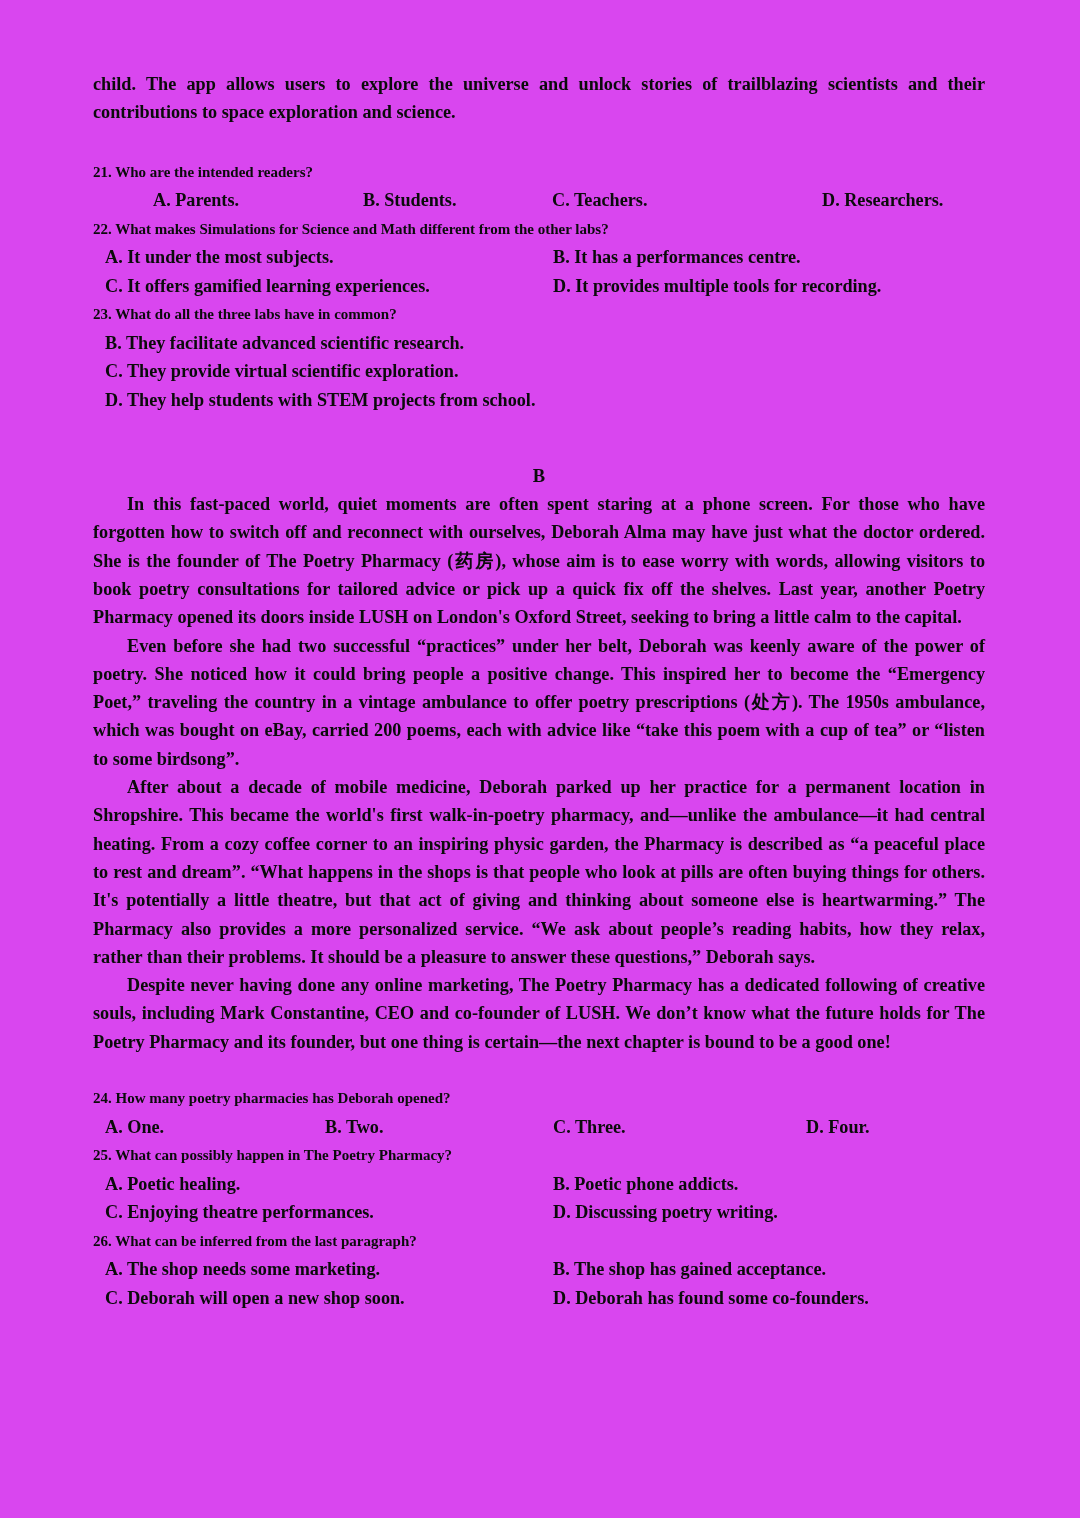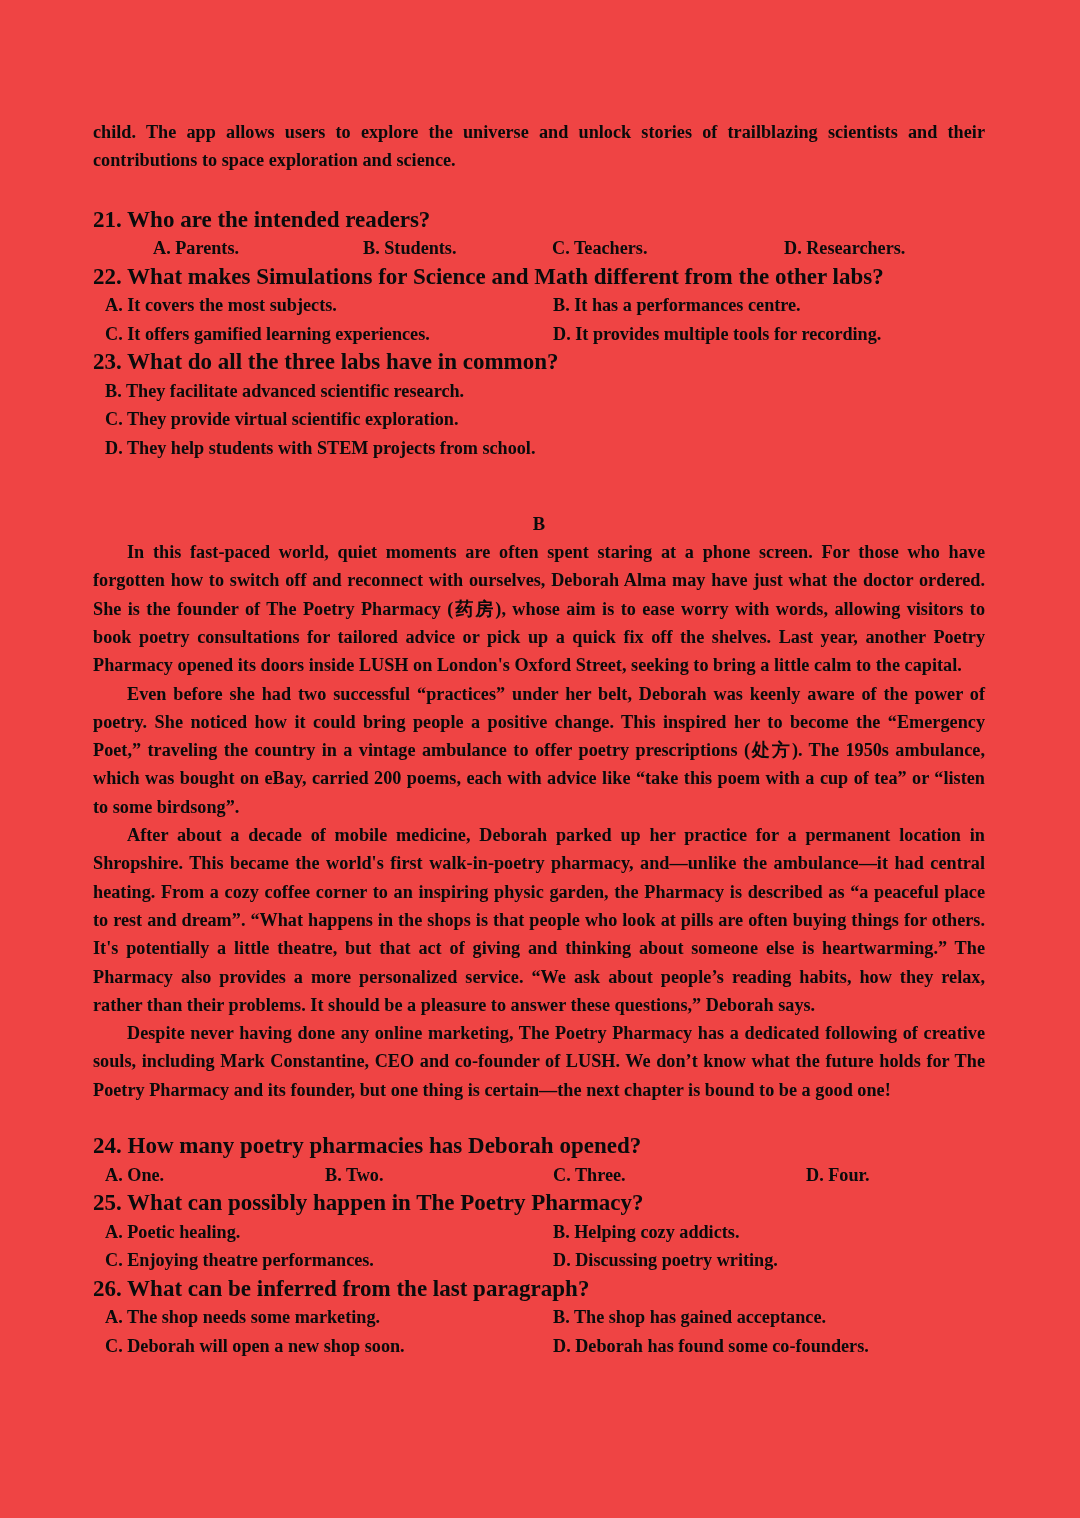--- a/index.html
+++ b/index.html
@@ -19,9 +19,9 @@
     position: relative;
     width: 1080px;
     height: 1518px;
-    background: #ef4444;
+    background: #d946ef;
     box-sizing: border-box;
-    padding: 118px 95px 0 93px;
+    padding: 70px 95px 0 93px;
   }
   .content {
     width: 892px;

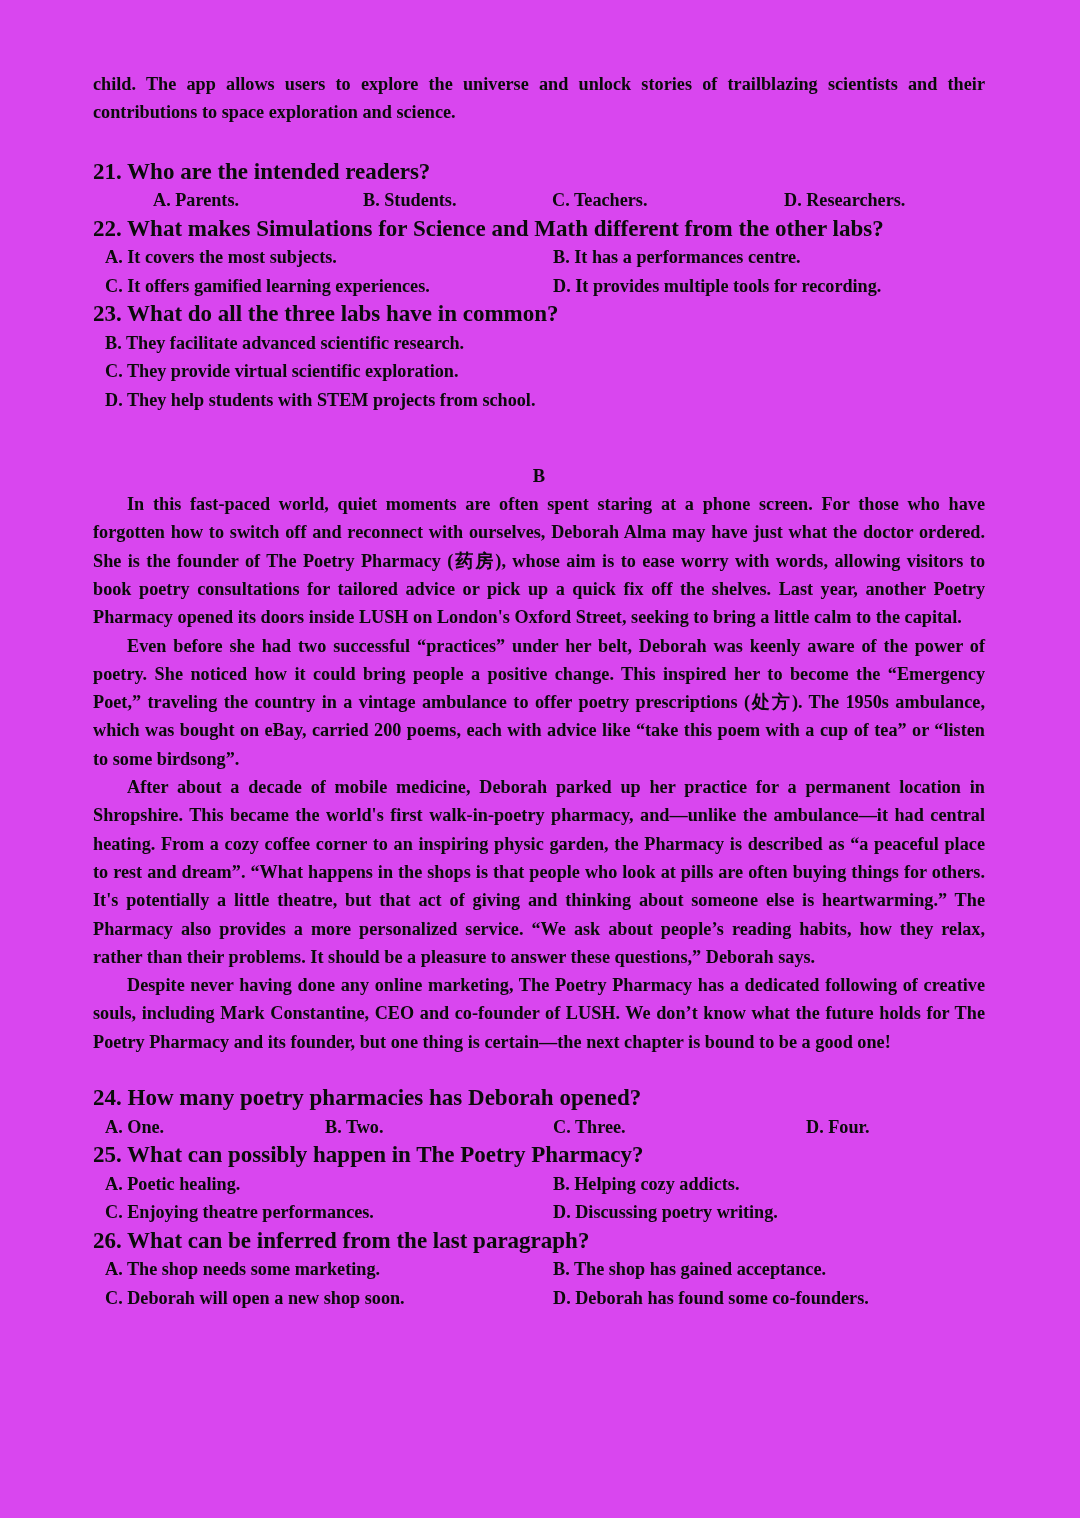--- a/index.html
+++ b/index.html
@@ -58,7 +58,7 @@
     margin: 0;
   }
   .q-stem {
-    font-size: 23px;
+    font-size: 15px;
     line-height: 28.5px;
     font-weight: 600;
     margin: 0;

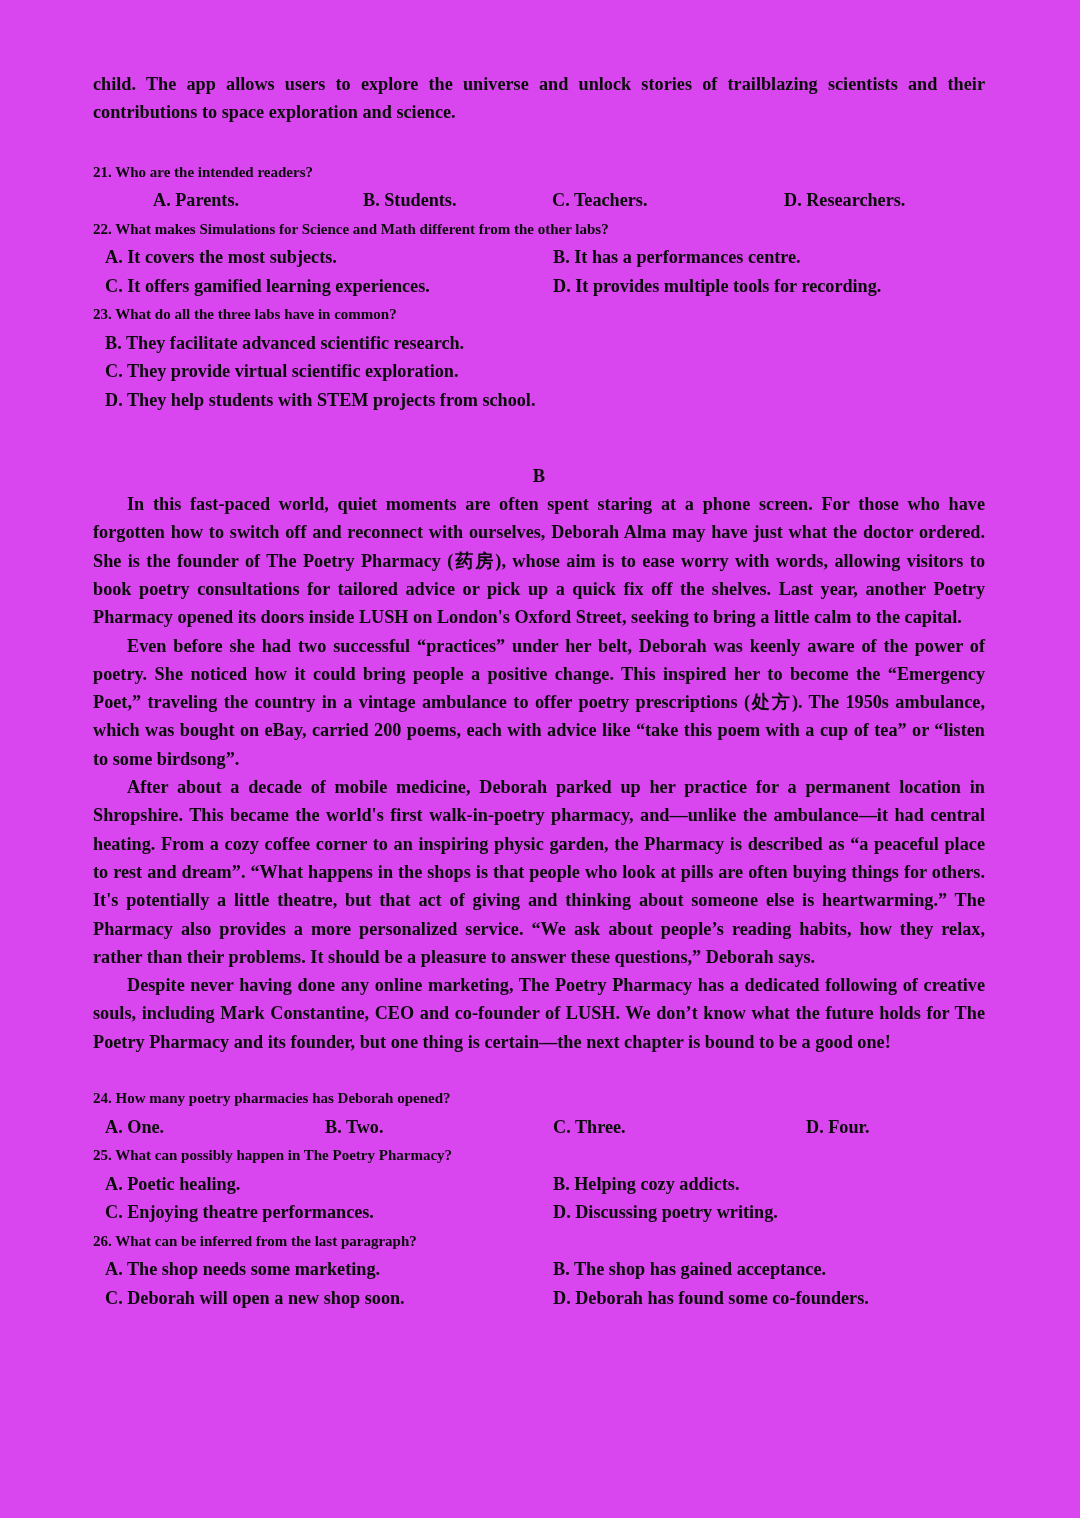--- a/index.html
+++ b/index.html
@@ -80,7 +80,7 @@
   .row4 .c0 { left: 12px; margin-left: 48px; }
   .row4 .c1 { left: 270px; }
   .row4 .c2 { left: 459px; }
-  .row4 .c3 { left: 691px; text-align: center; }
+  .row4 .c3 { left: 729px; text-align: center; }
   
   .row4b .c0 { left: 12px; }
   .row4b .c1 { left: 232px; }

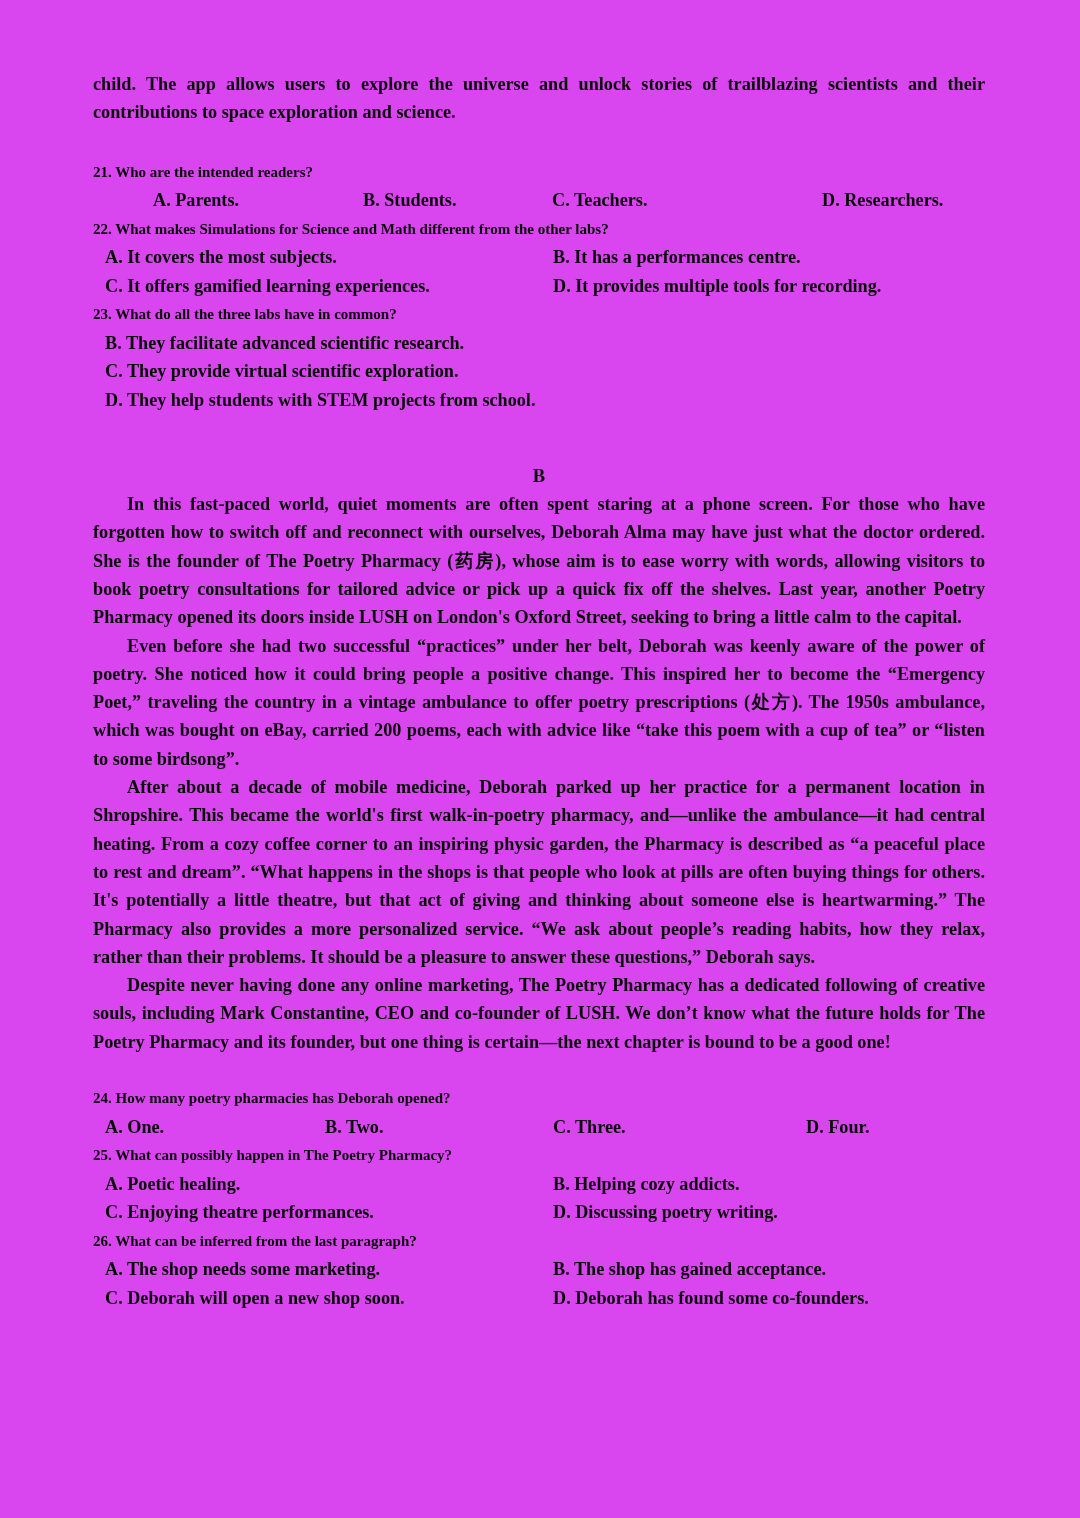--- a/index.html
+++ b/index.html
@@ -124,7 +124,7 @@
     <div class="q-block">
       <p class="q-stem">22. What makes Simulations for Science and Math different from the other labs?</p>
       <div class="opt-row row2">
-        <span class="opt c0">A. It covers the most subjects.</span>
+        <span class="opt c0">A. It under the most subjects.</span>
         <span class="opt c1">B. It has a performances centre.</span>
       </div>
       <div class="opt-row row2">

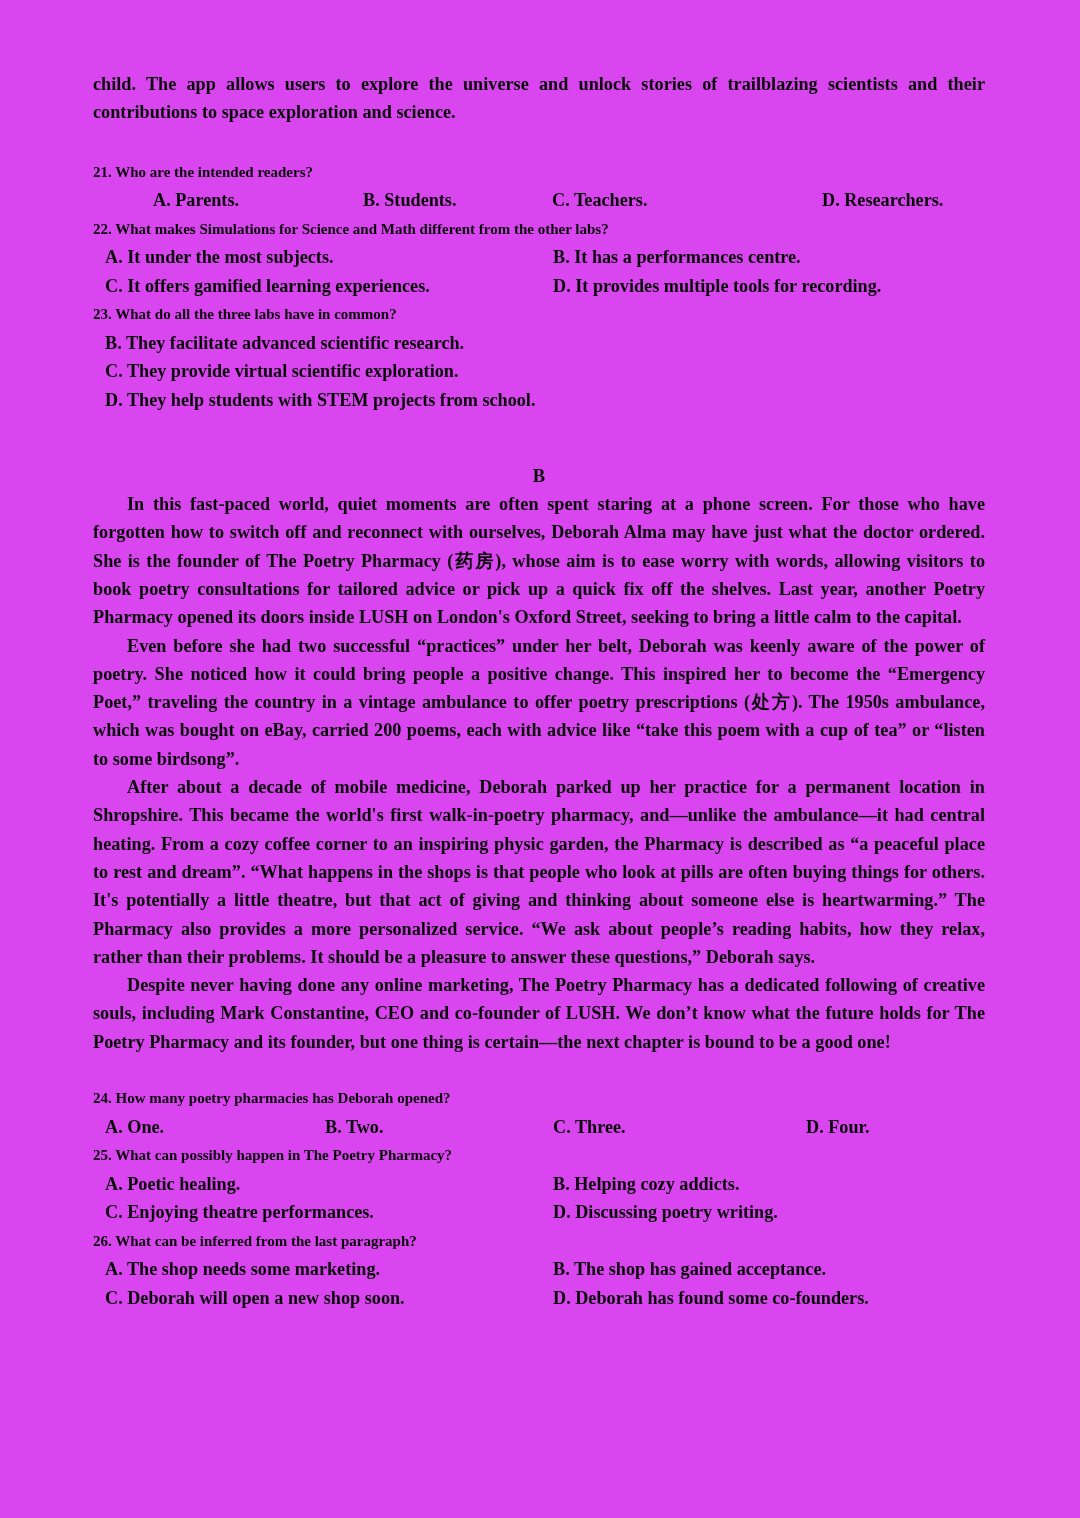--- a/index.html
+++ b/index.html
@@ -165,7 +165,7 @@
       <p class="q-stem">25. What can possibly happen in The Poetry Pharmacy?</p>
       <div class="opt-row row2">
         <span class="opt c0">A. Poetic healing.</span>
-        <span class="opt c1">B. Helping cozy addicts.</span>
+        <span class="opt c1">B. Poetic phone addicts.</span>
       </div>
       <div class="opt-row row2">
         <span class="opt c0">C. Enjoying theatre performances.</span>

